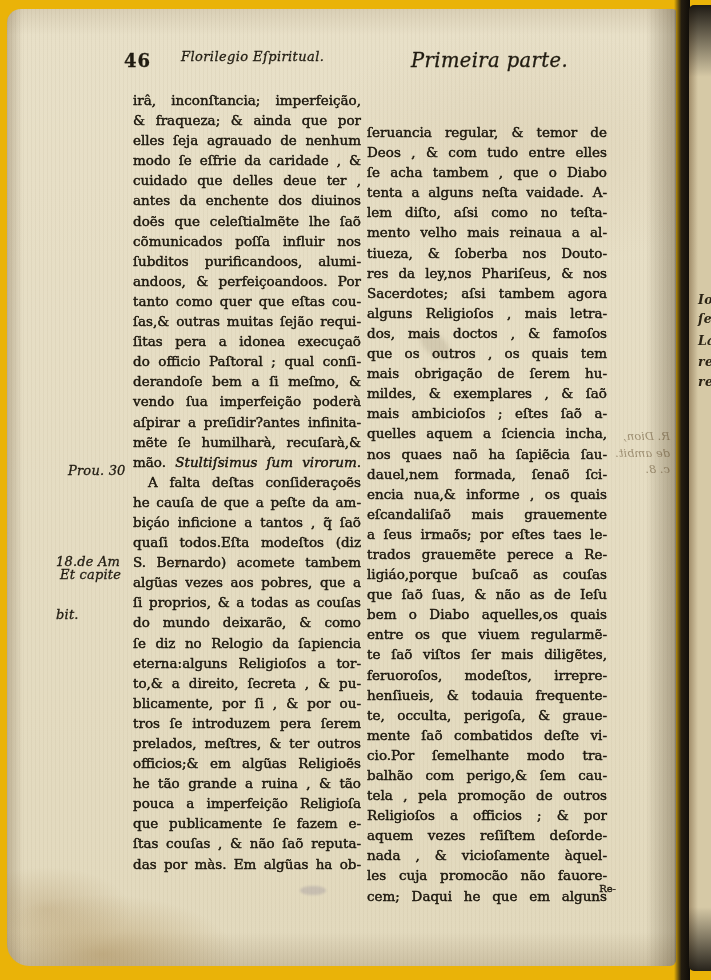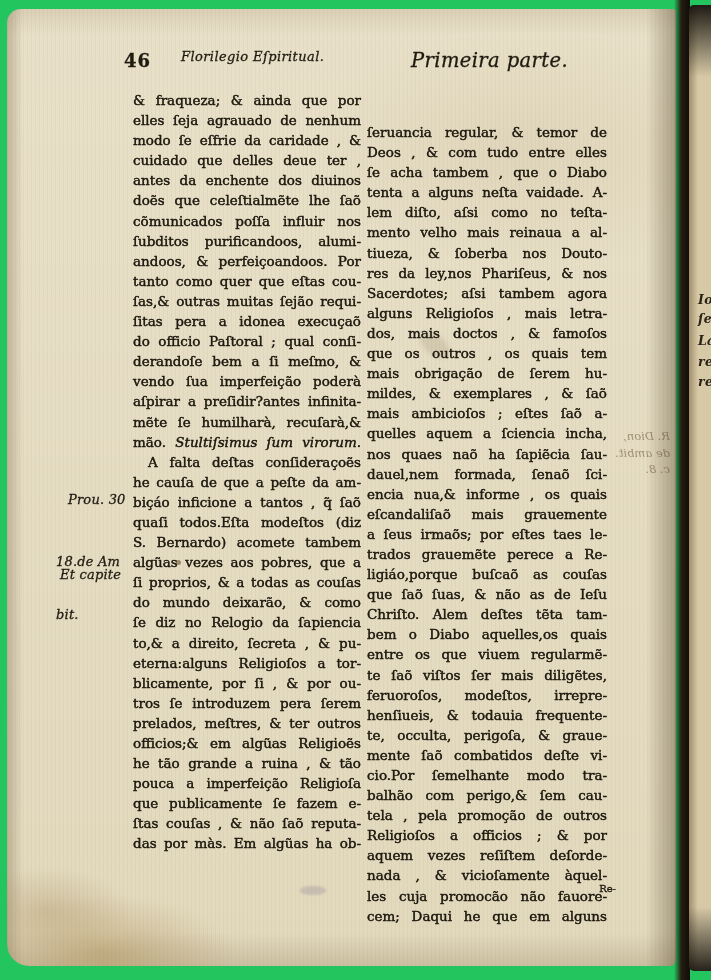--- a/index.html
+++ b/index.html
@@ -5,7 +5,7 @@
   html,body{margin:0;padding:0;}
   .stage{
     position:relative;width:711px;height:980px;overflow:hidden;
-    background:#22c55e;
+    background:#eab308;
     font-family:"DejaVu Serif","Liberation Serif",serif;
     color:#201b11;
   }

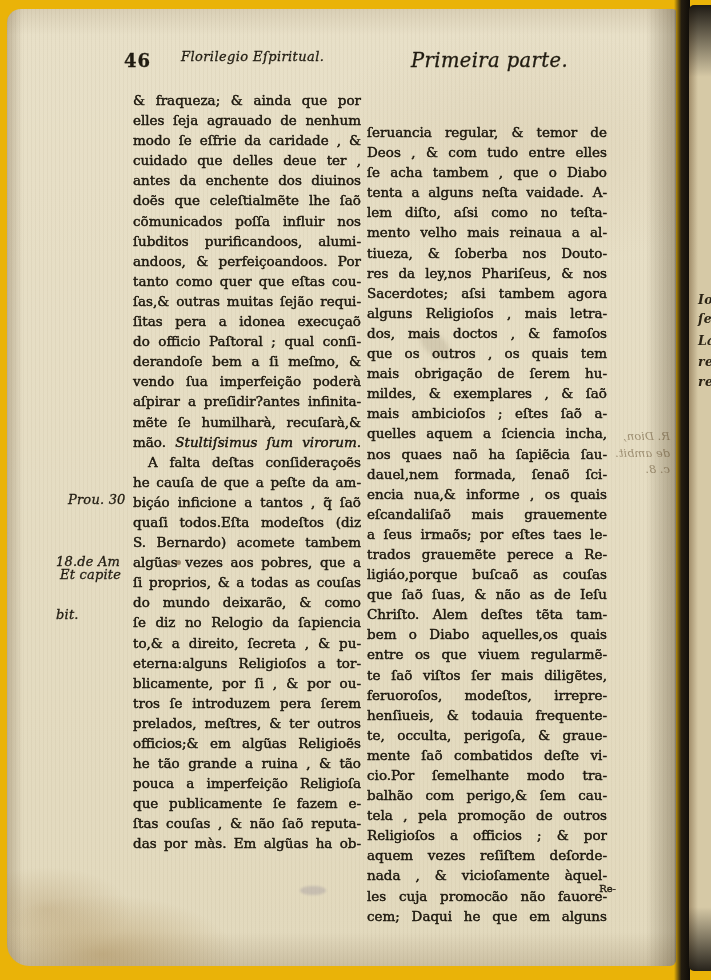--- a/index.html
+++ b/index.html
@@ -107,6 +107,7 @@
   </div>
 
   <div class="col col-left">
+      <div class="tline"><span>irâ, inconſtancia; imperfeição,</span></div>
       <div class="tline"><span>&amp; fraqueza; &amp; ainda que por</span></div>
       <div class="tline"><span>elles ſeja agrauado de nenhum</span></div>
       <div class="tline"><span>modo ſe eſfrie da caridade , &amp;</span></div>

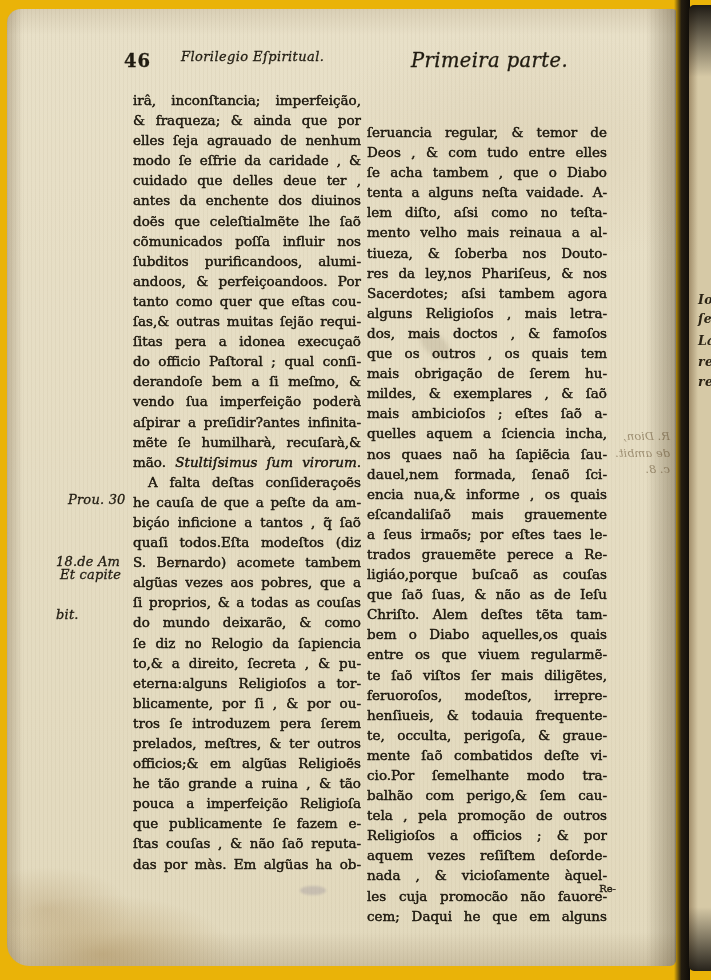--- a/index.html
+++ b/index.html
@@ -193,7 +193,7 @@
   <div class="catchword">Re-</div>
 
   <div id="margin-notes">
-      <div class="margin-note" style="left: 68px; top: 492px;">Prou. 30</div>
+      <div class="margin-note" style="left: 68px; top: 463px;">Prou. 30</div>
       <div class="margin-note" style="left: 60px; top: 567px;">Et capite</div>
       <div class="margin-note" style="left: 56px; top: 554px;">18.de Am</div>
       <div class="margin-note" style="left: 56px; top: 607px;">bit.</div>

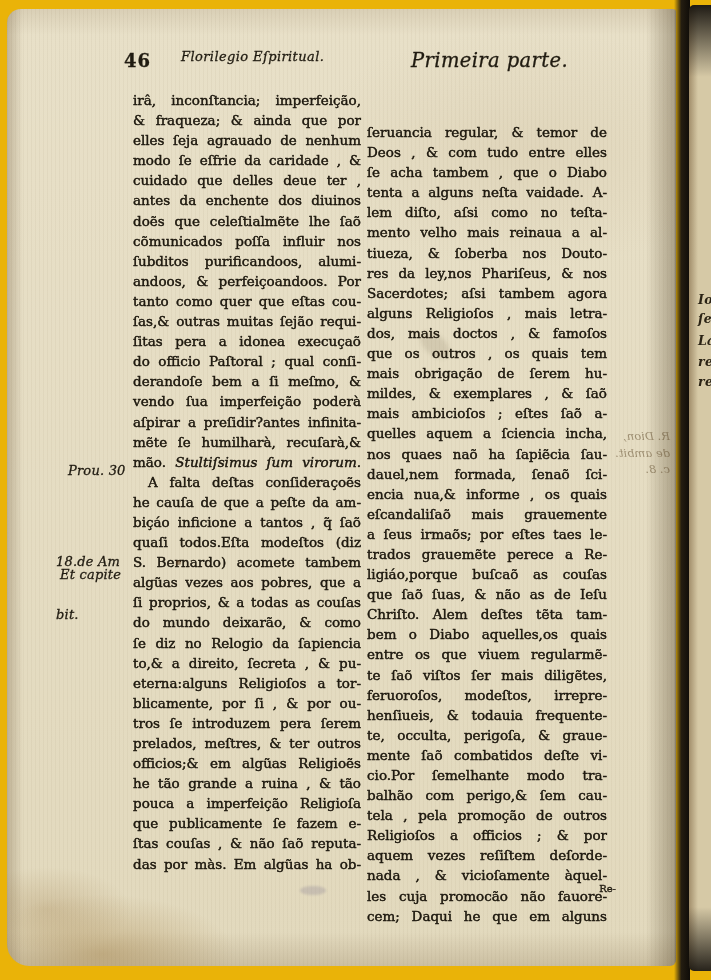--- a/index.html
+++ b/index.html
@@ -172,7 +172,6 @@
       <div class="tline"><span>trados grauemẽte perece a Re-</span></div>
       <div class="tline"><span>ligiáo,porque buſcaõ as couſas</span></div>
       <div class="tline"><span>que ſaõ ſuas, &amp; não as de Ieſu</span></div>
-      <div class="tline"><span>Chriſto. Alem deſtes tẽta tam-</span></div>
       <div class="tline"><span>bem o Diabo aquelles,os quais</span></div>
       <div class="tline"><span>entre os que viuem regularmẽ-</span></div>
       <div class="tline"><span>te ſaõ viſtos ſer mais diligẽtes,</span></div>

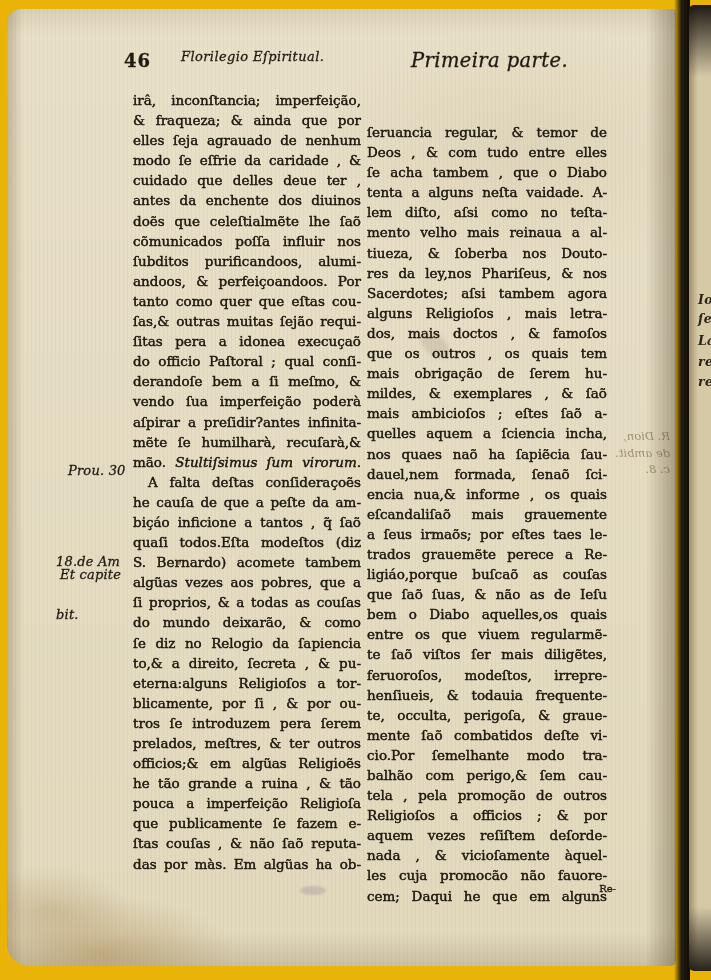--- a/index.html
+++ b/index.html
@@ -135,8 +135,8 @@
       <div class="tline"><span>ſi proprios, &amp; a todas as couſas</span></div>
       <div class="tline"><span>do mundo deixarão, &amp; como</span></div>
       <div class="tline"><span>ſe diz no Relogio da ſapiencia</span></div>
+      <div class="tline"><span>eterna:alguns Religioſos a tor-</span></div>
       <div class="tline"><span>to,&amp; a direito, ſecreta , &amp; pu-</span></div>
-      <div class="tline"><span>eterna:alguns Religioſos a tor-</span></div>
       <div class="tline"><span>blicamente, por ſi , &amp; por ou-</span></div>
       <div class="tline"><span>tros ſe introduzem pera ſerem</span></div>
       <div class="tline"><span>prelados, meſtres, &amp; ter outros</span></div>

